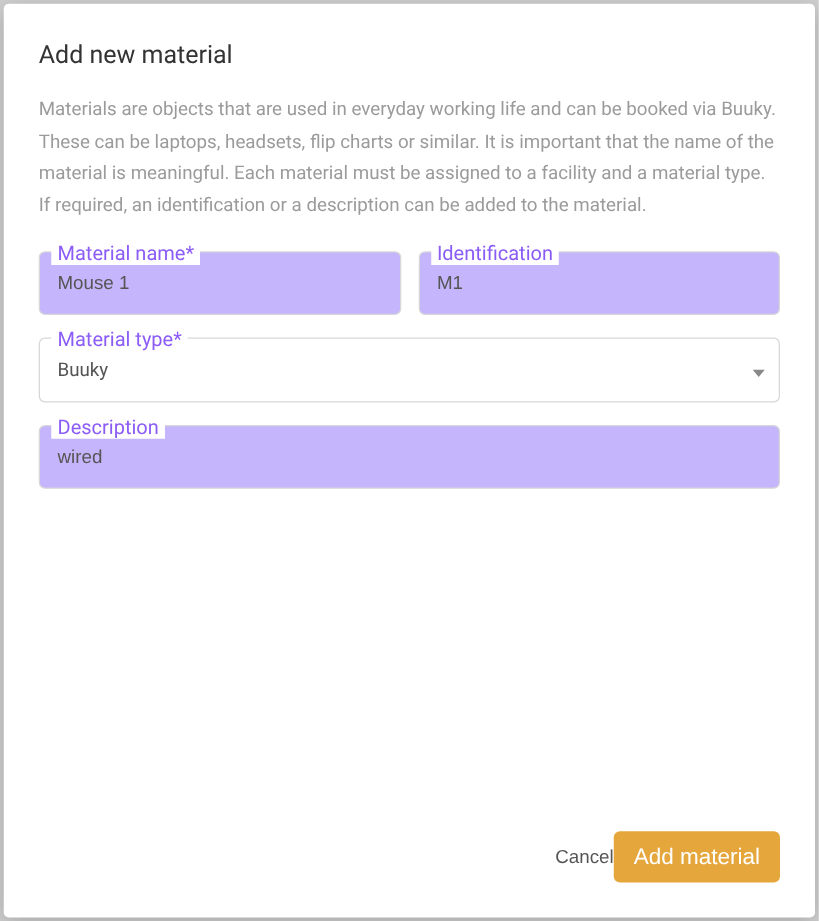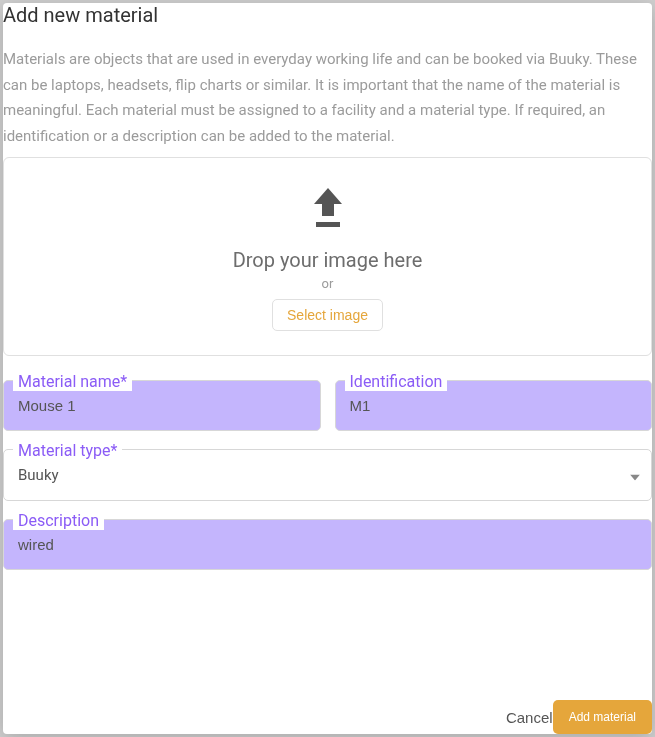--- a/index.html
+++ b/index.html
@@ -23,6 +23,7 @@
       background: #ffffff;
       border-radius: 4px;
       box-shadow: 0 4px 20px rgba(0,0,0,0.2);
+      padding: 28px;
       display: flex;
       flex-direction: column;
     }

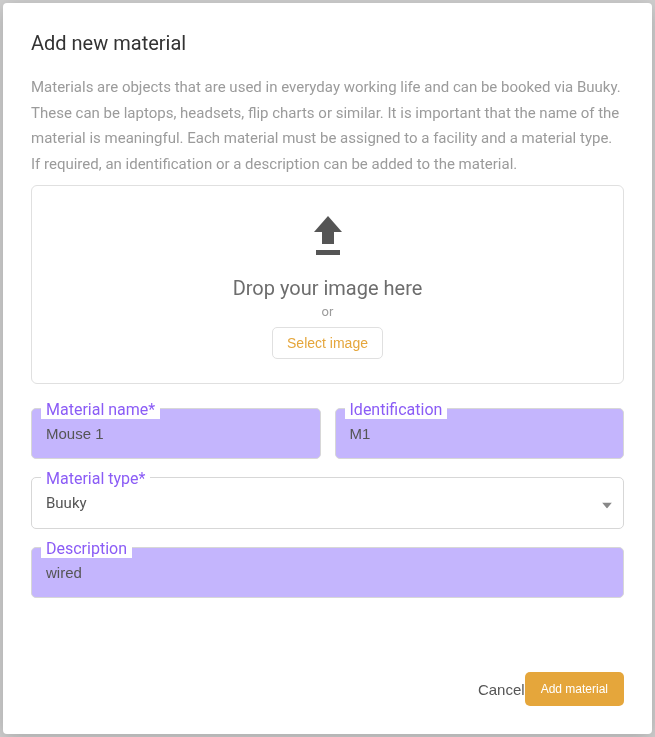--- a/index.html
+++ b/index.html
@@ -37,7 +37,7 @@
       font-size: 15px;
       line-height: 1.7;
       color: #9b9b9b;
-      margin-bottom: 8px;
+      margin-bottom: 24px;
     }
     .dropzone {
       border: 1px solid #e0e0e0;

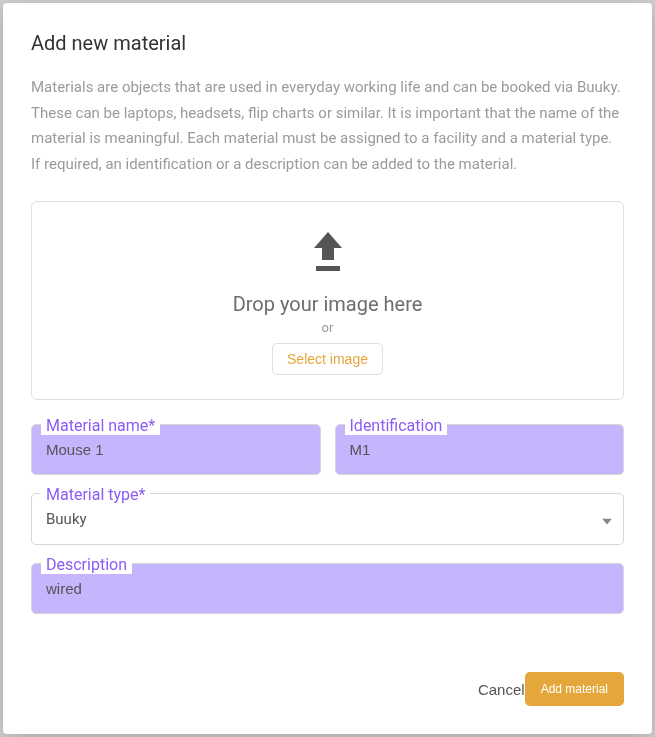--- a/index.html
+++ b/index.html
@@ -156,17 +156,6 @@
 
   <p class="modal-description">Materials are objects that are used in everyday working life and can be booked via Buuky. These can be laptops, headsets, flip charts or similar. It is important that the name of the material is meaningful. Each material must be assigned to a facility and a material type. If required, an identification or a description can be added to the material.</p>
 
-  <div class="dropzone">
-    <span class="upload-icon">
-      <svg width="40" height="44" viewBox="0 0 40 44">
-        <path d="M20 2 L34 18 L26 18 L26 30 L14 30 L14 18 L6 18 Z" fill="#555555"></path>
-        <rect x="8" y="36" width="24" height="5" fill="#555555"></rect>
-      </svg>
-    </span>
-    <div class="drop-text">Drop your image here</div>
-    <div class="or-text">or</div>
-    <button class="select-image-btn">Select image</button>
-  </div>
 
   <div class="form-row">
     <div class="form-field">

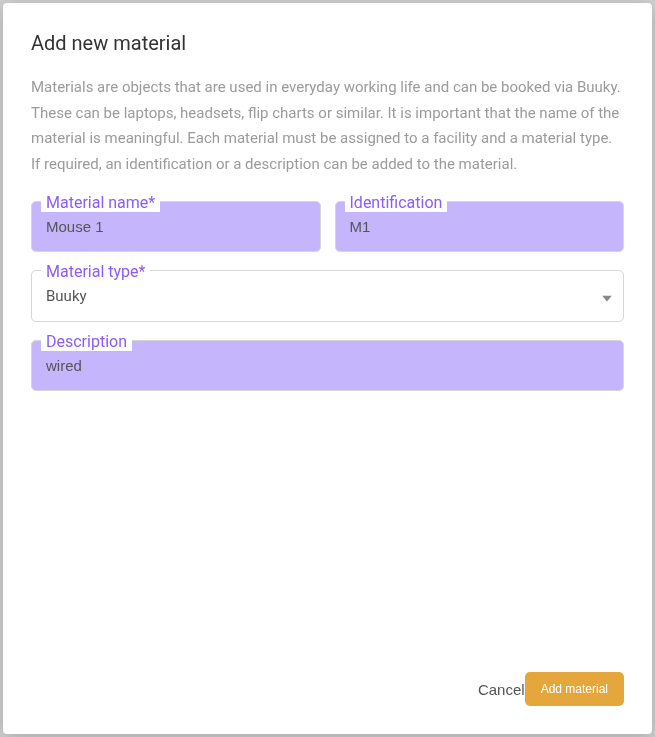--- a/index.html
+++ b/index.html
@@ -143,7 +143,7 @@
       border: none;
       border-radius: 5px;
       padding: 10px 16px;
-      font-size: 12px;
+      font-size: 18px;
       cursor: pointer;
     }
   </style>

